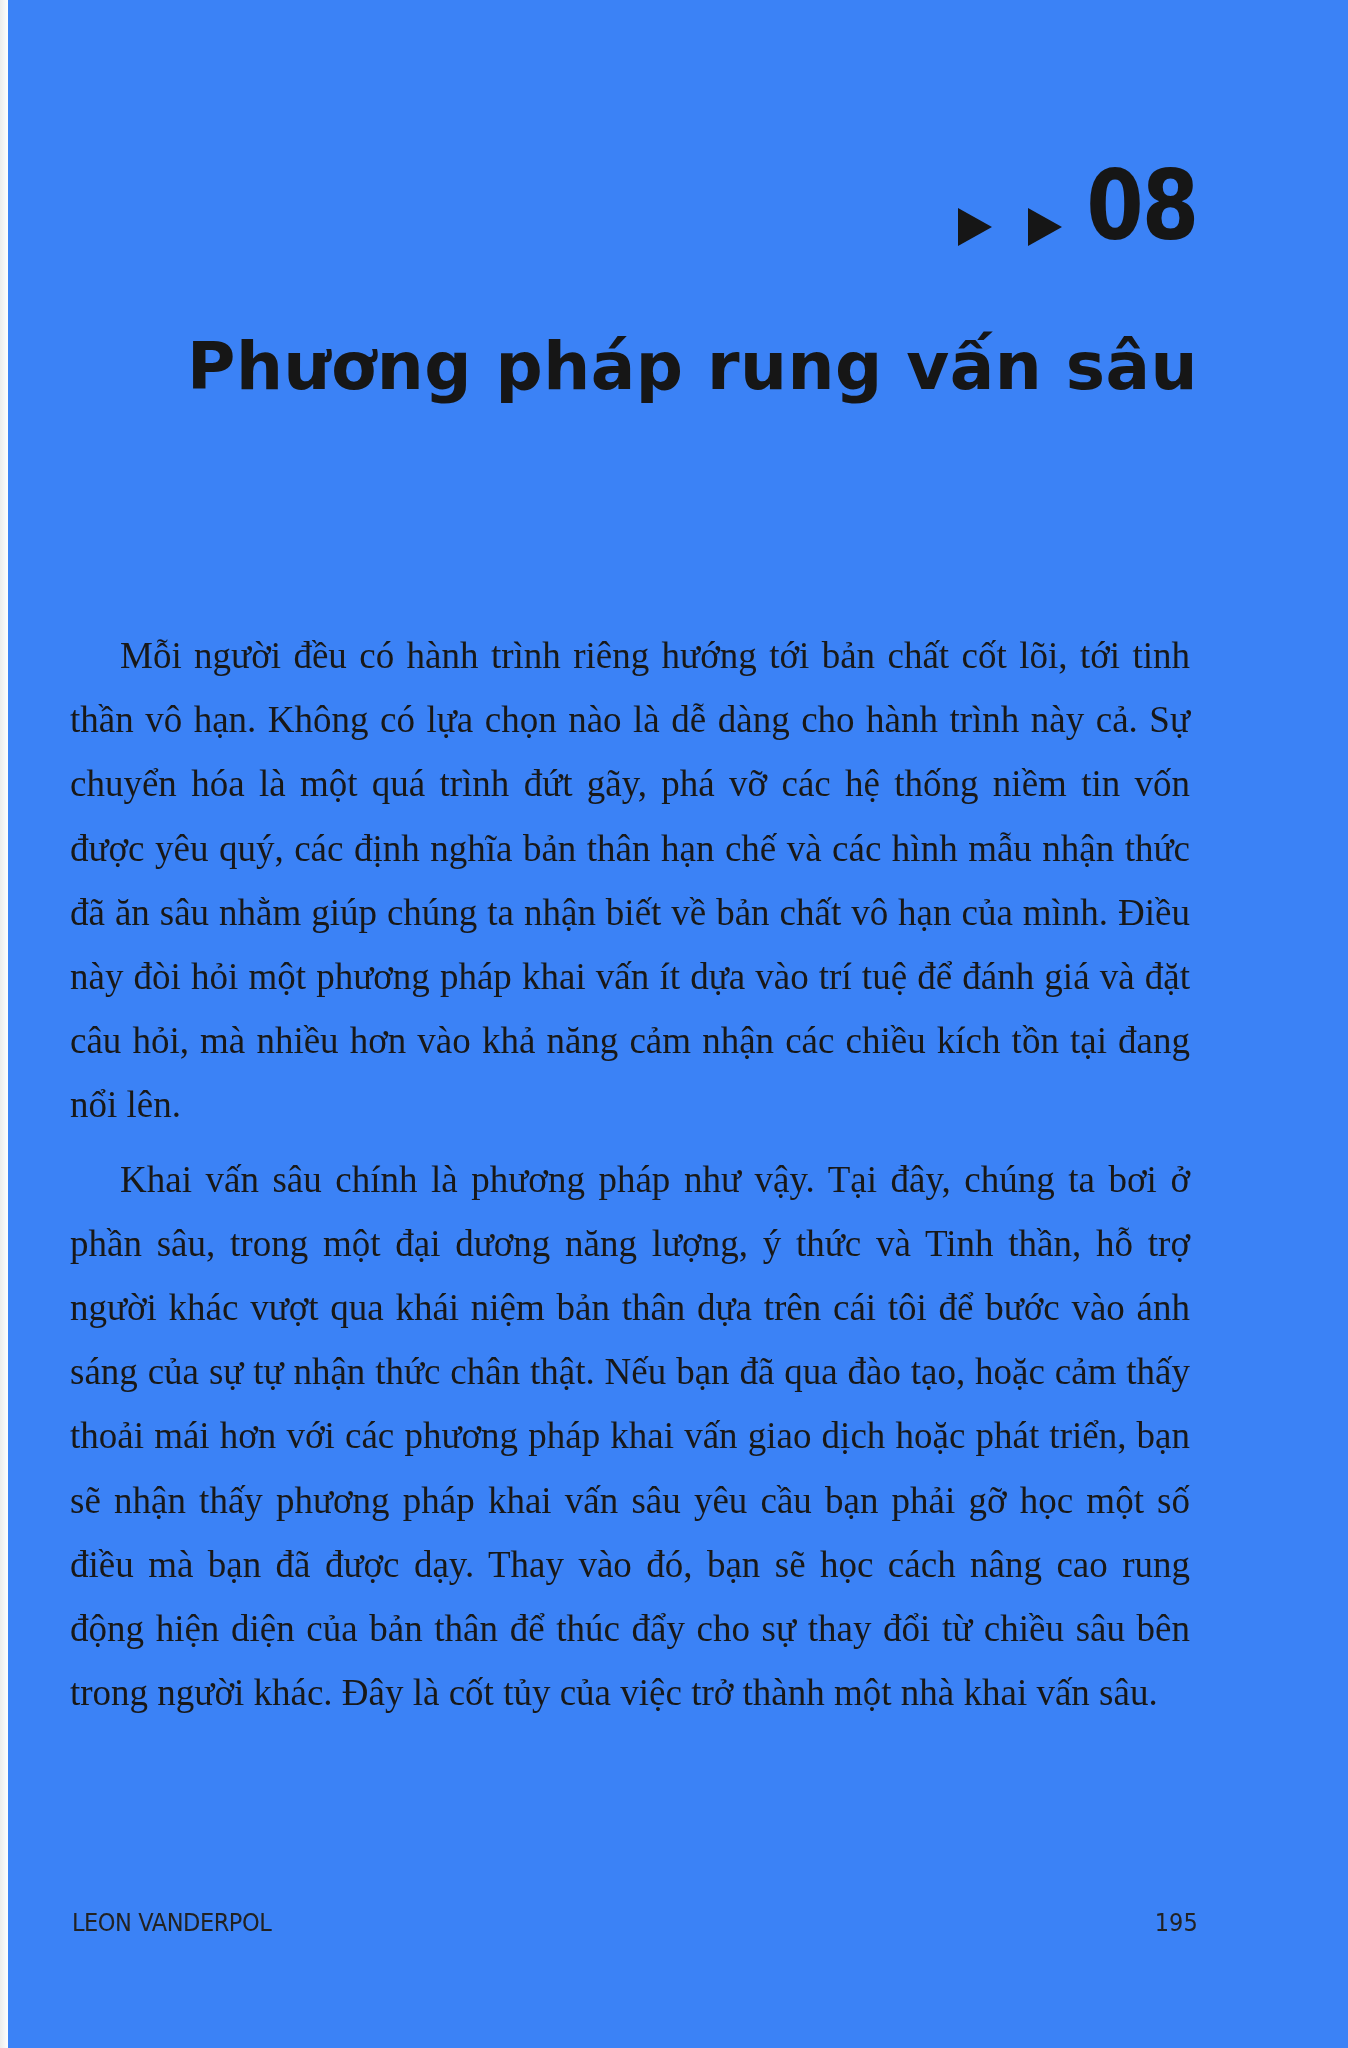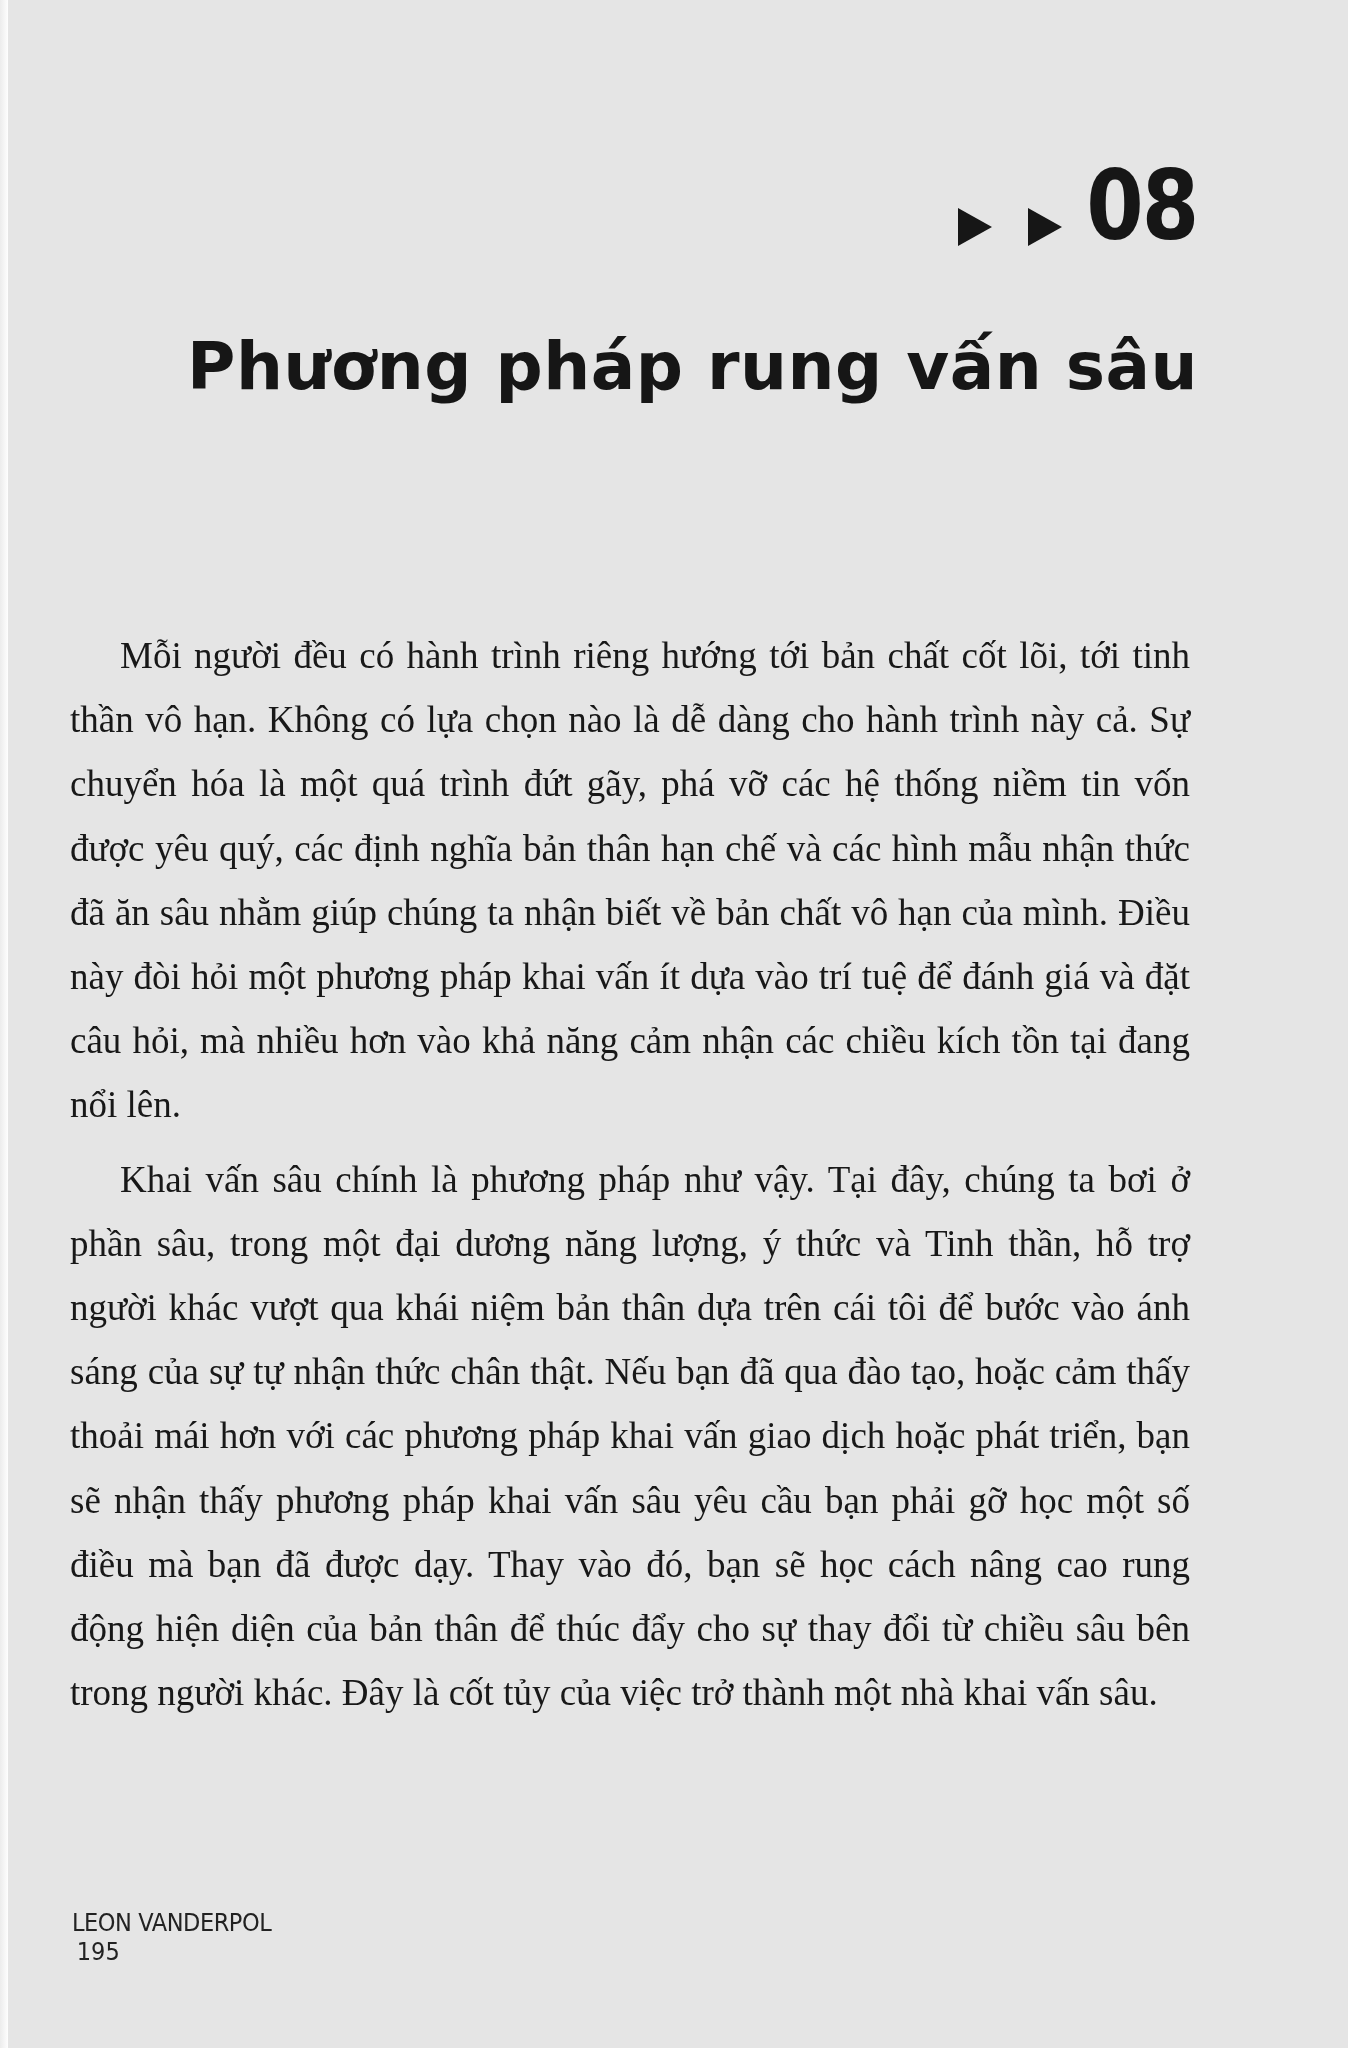--- a/index.html
+++ b/index.html
@@ -19,7 +19,7 @@
       left: 0; top: 0;
       width: 1348px;
       height: 2048px;
-      background: #e5e5e5;
+      background: #3b82f6;
     }
     .page-edge {
       position: absolute;

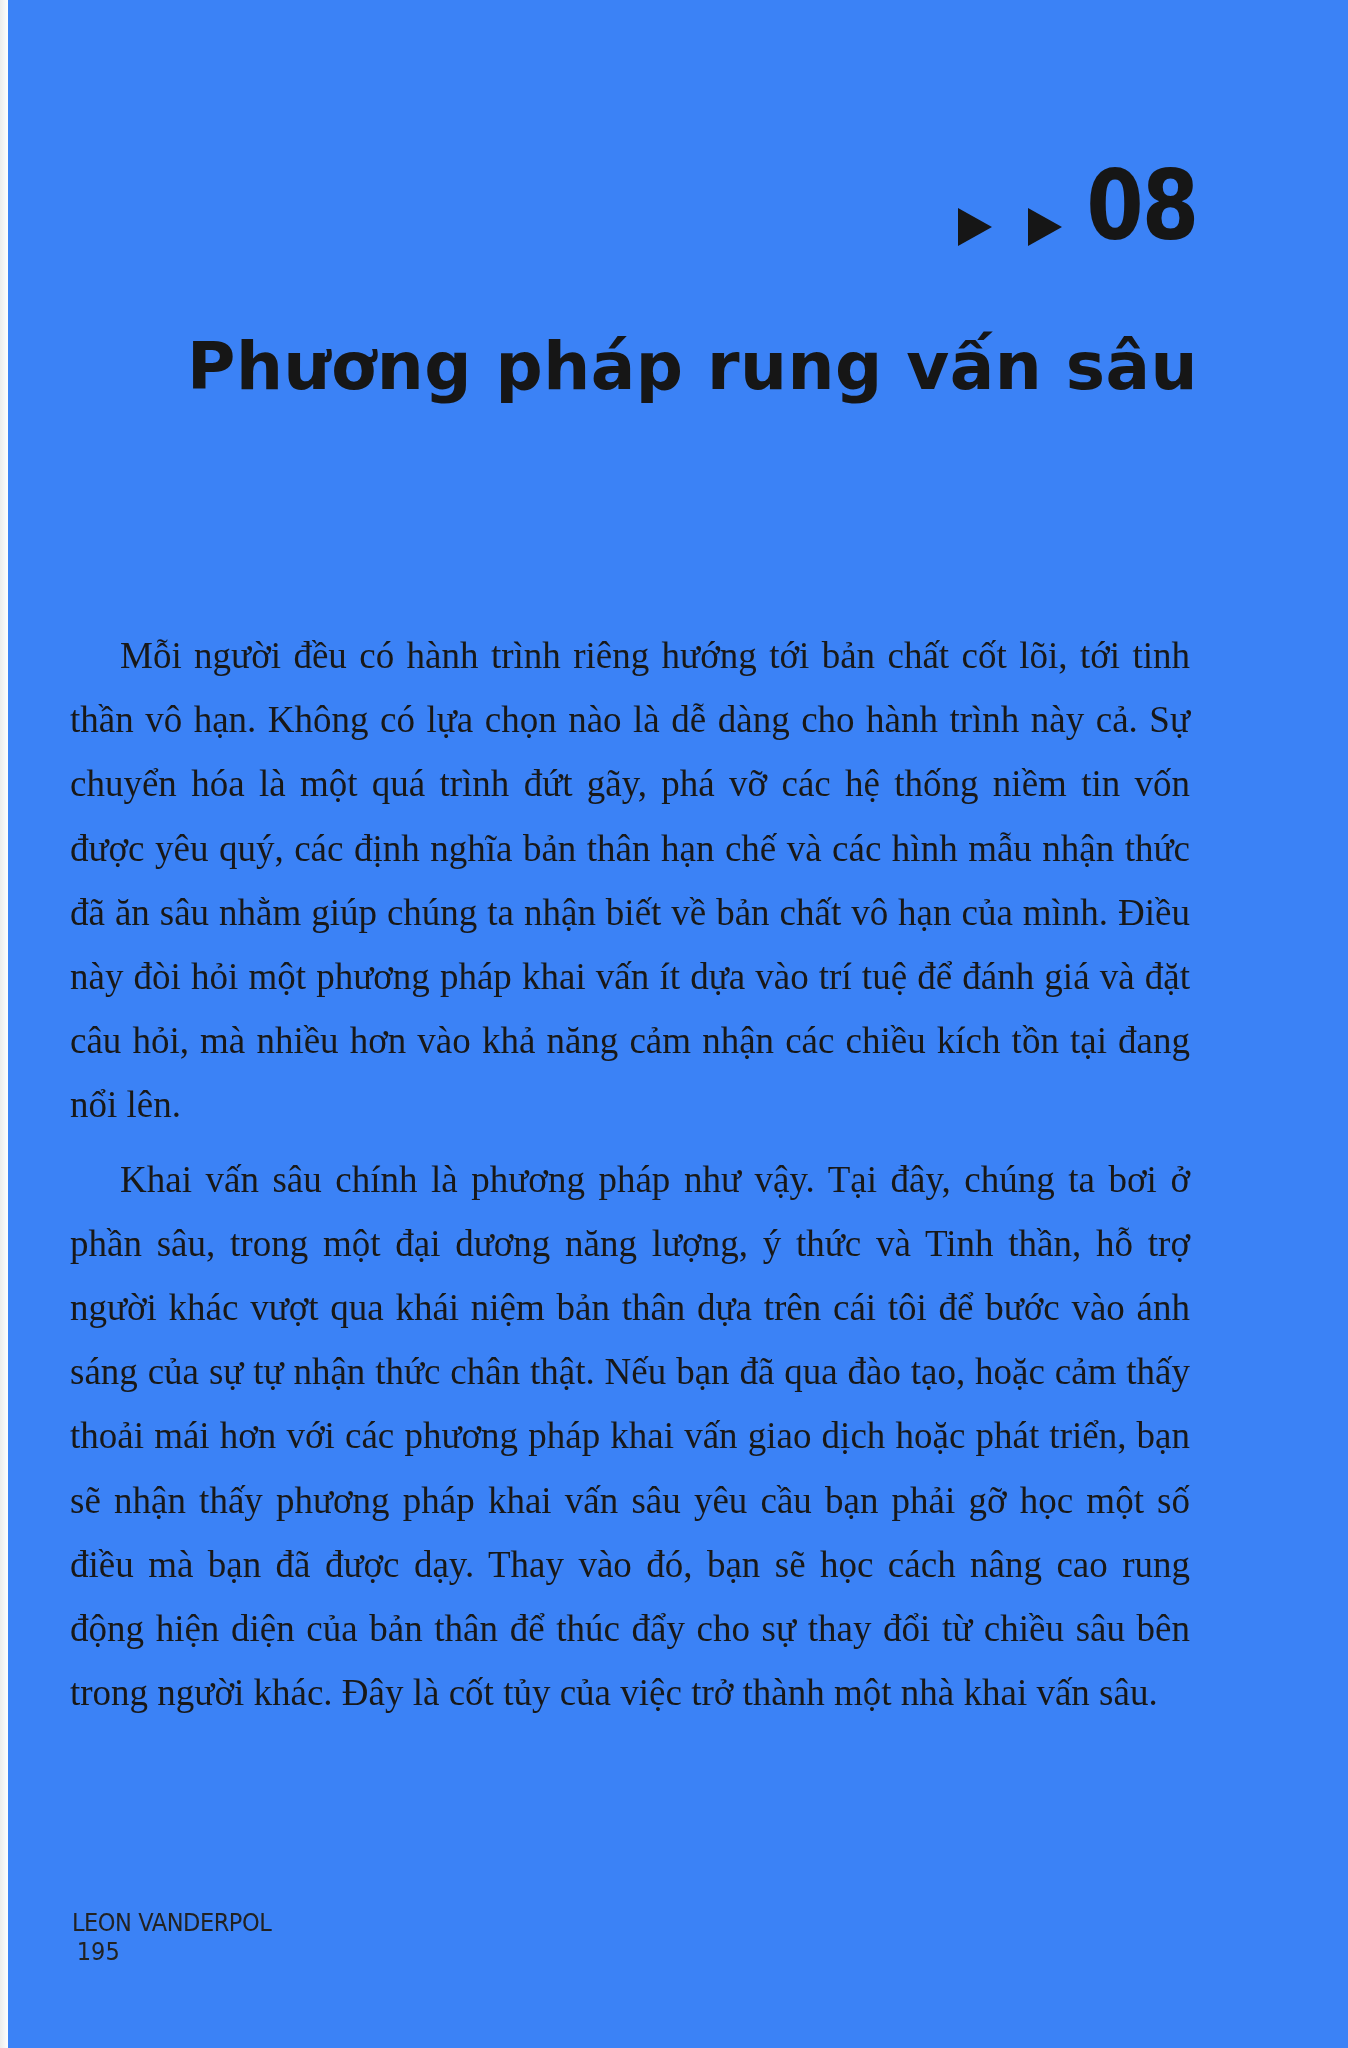--- a/index.html
+++ b/index.html
@@ -95,7 +95,6 @@
       font-family: "DejaVu Sans", sans-serif;
       font-size: 25px;
       color: #222222;
-      flex-direction: column;
     }
     .footer-author {
       letter-spacing: -0.5px;

